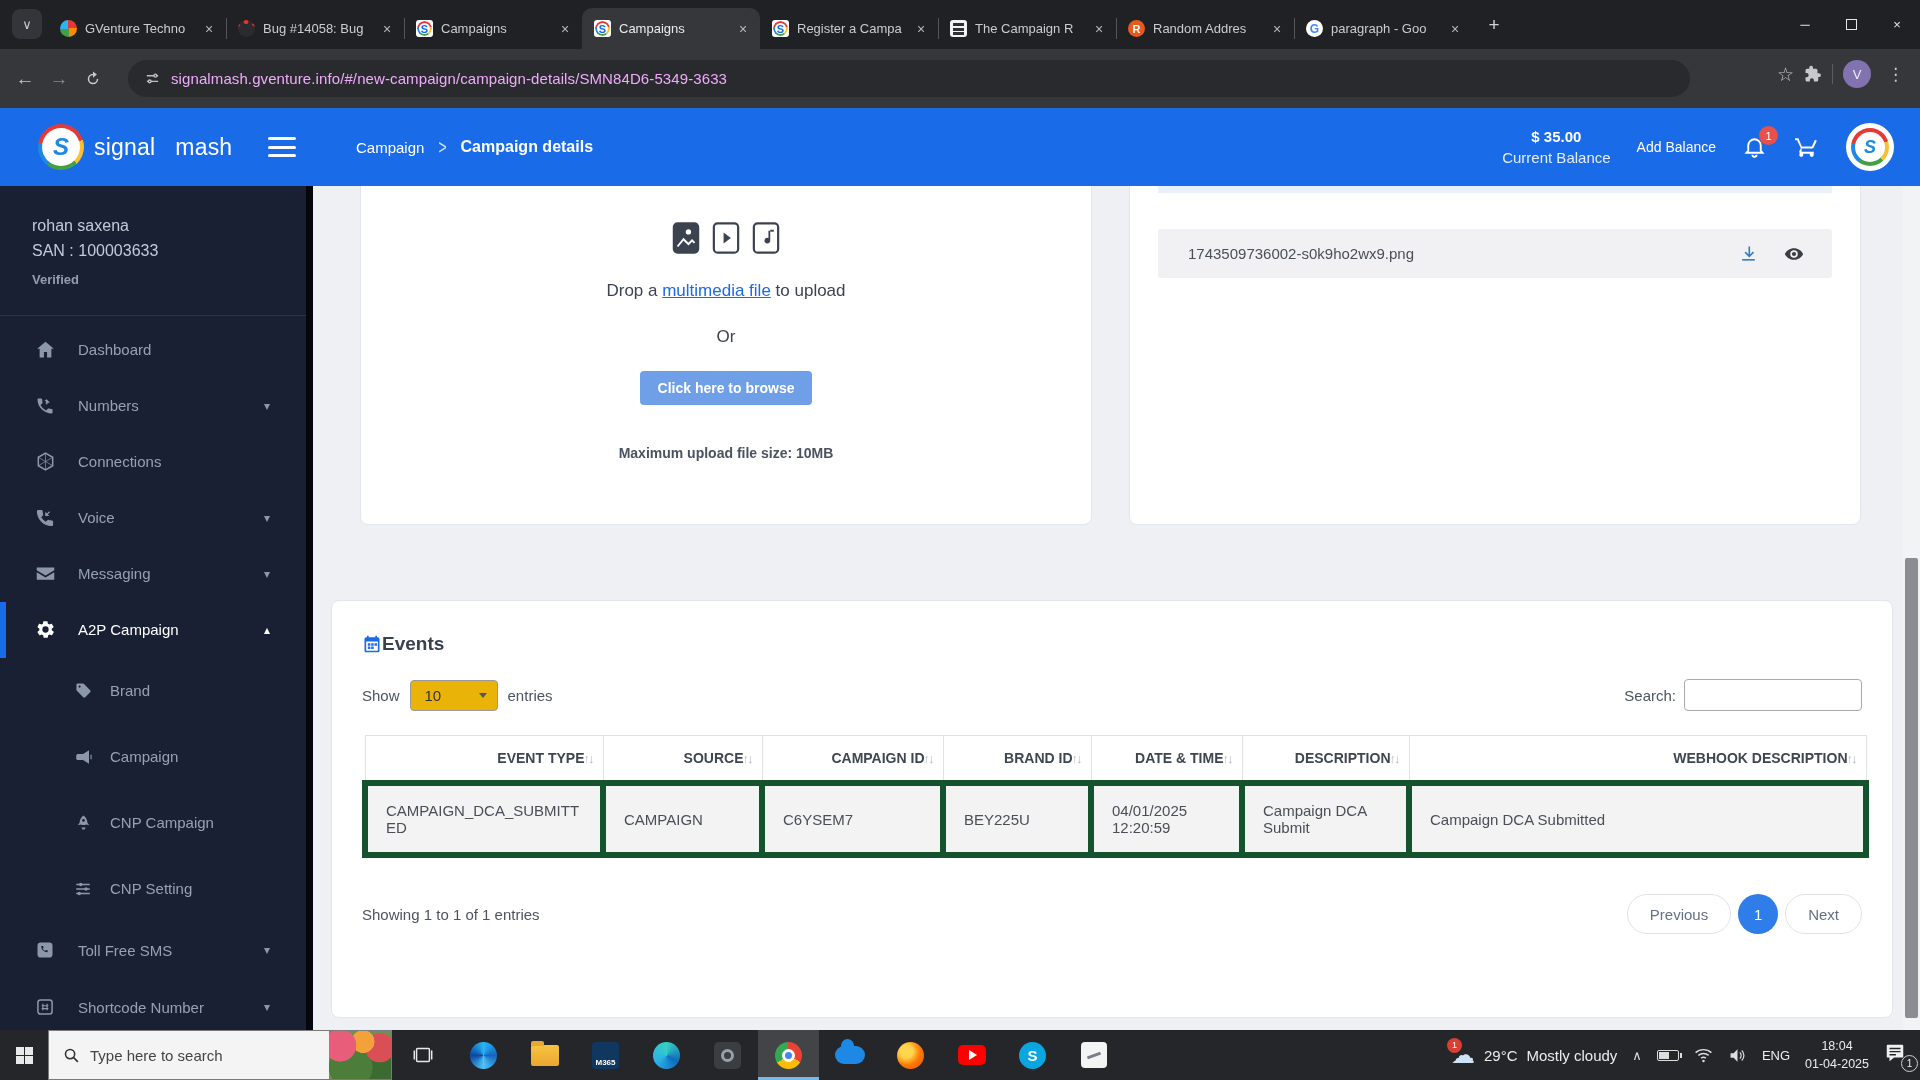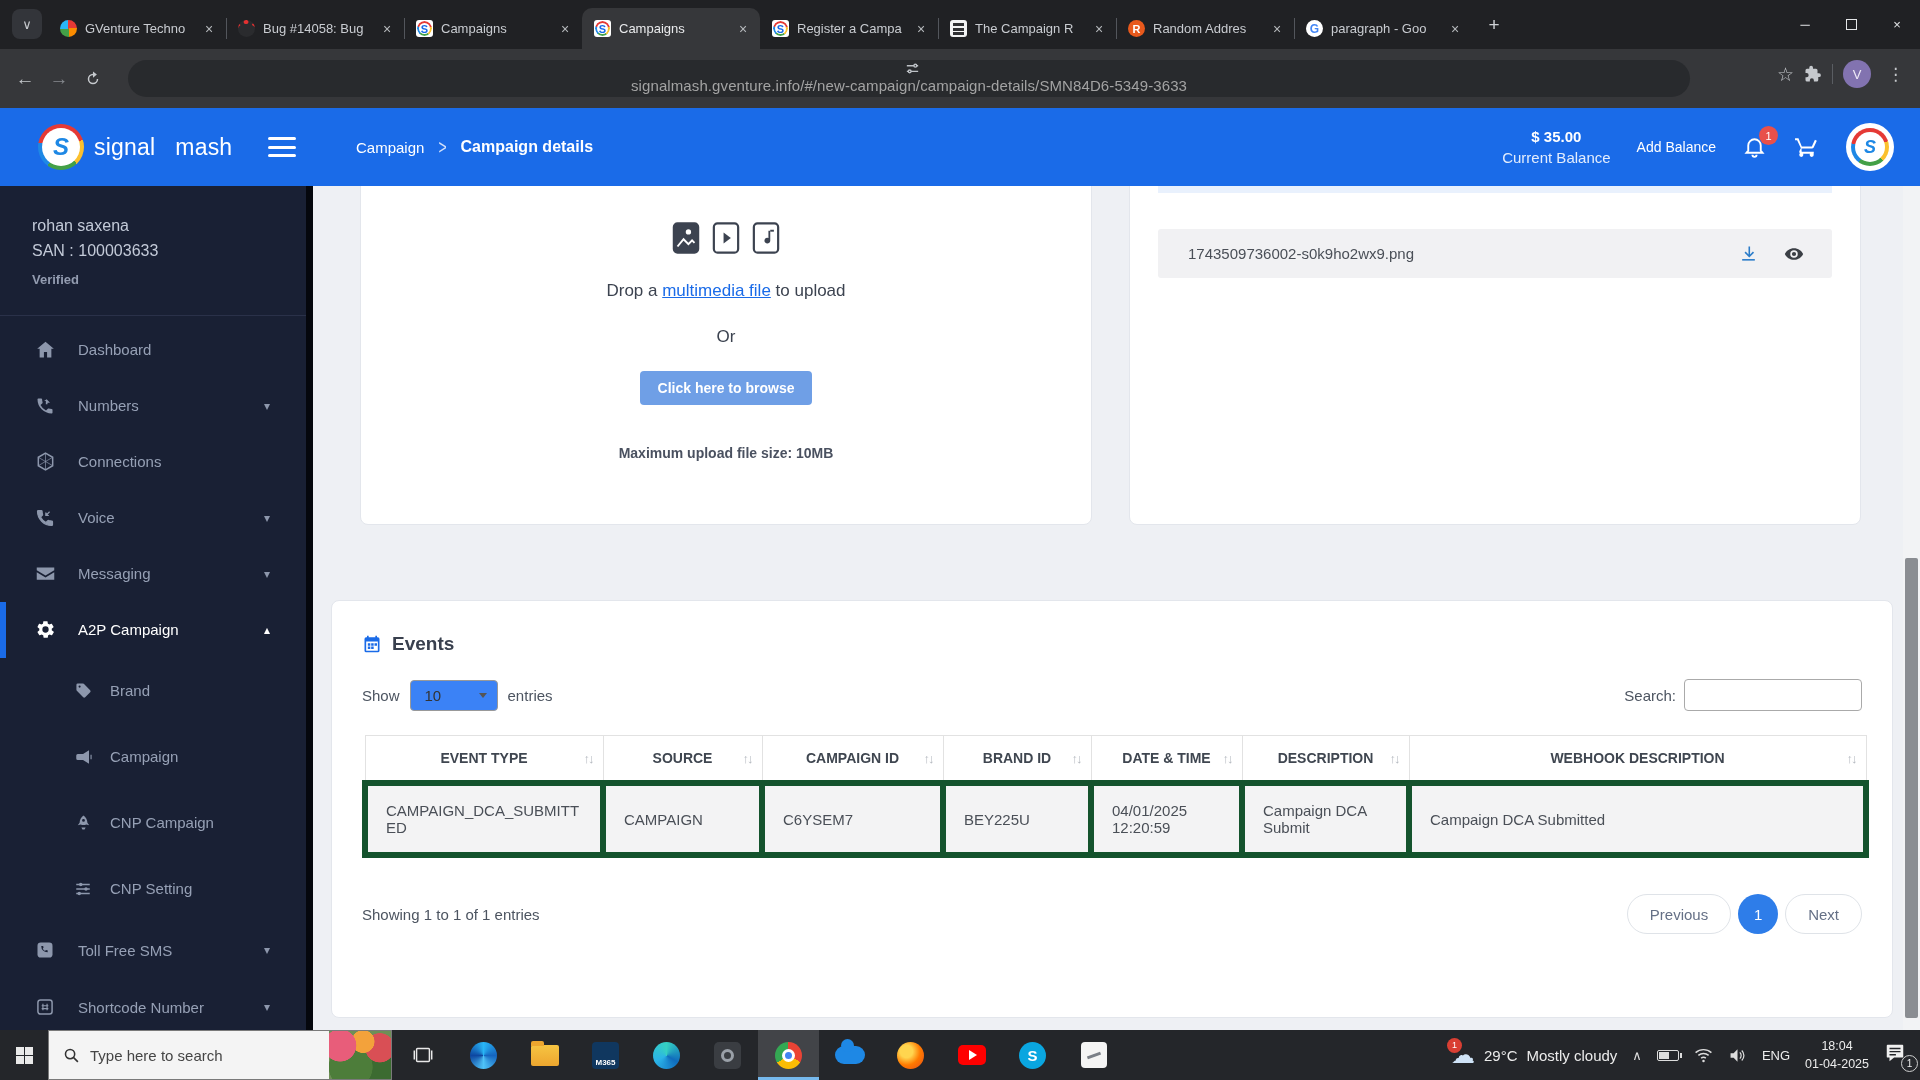--- a/index.html
+++ b/index.html
@@ -35,7 +35,7 @@
   .navbar { position:absolute; top:49px; left:0; right:0; height:59px; background:#36373a; display:flex; align-items:center; }
   .nav-ico { width:34px; height:34px; display:flex; align-items:center; justify-content:center; color:#c6c9cd; font-size:19px; border-radius:50%; flex:none; }
   .nav-back { margin-left:8px; } .nav-fwd { color:#888b90; }
-  .urlpill { position:absolute; left:128px; top:11px; width:1562px; height:37px; background:#282a2d; border-radius:19px; display:flex; align-items:center; color:#a3a3a3;flex-direction:column; }
+  .urlpill { position:absolute; left:128px; top:11px; width:1562px; height:37px; background:#282a2d; border-radius:19px; display:flex; align-items:center; color:#f0abfc; }
   .siteinfo { margin:0 10px 0 16px; color:#bdc1c6; }
   .url-text { font-size:15px; letter-spacing:.1px; }
   .nav-right { position:absolute; right:10px; top:11px; display:flex; align-items:center; gap:10px; }

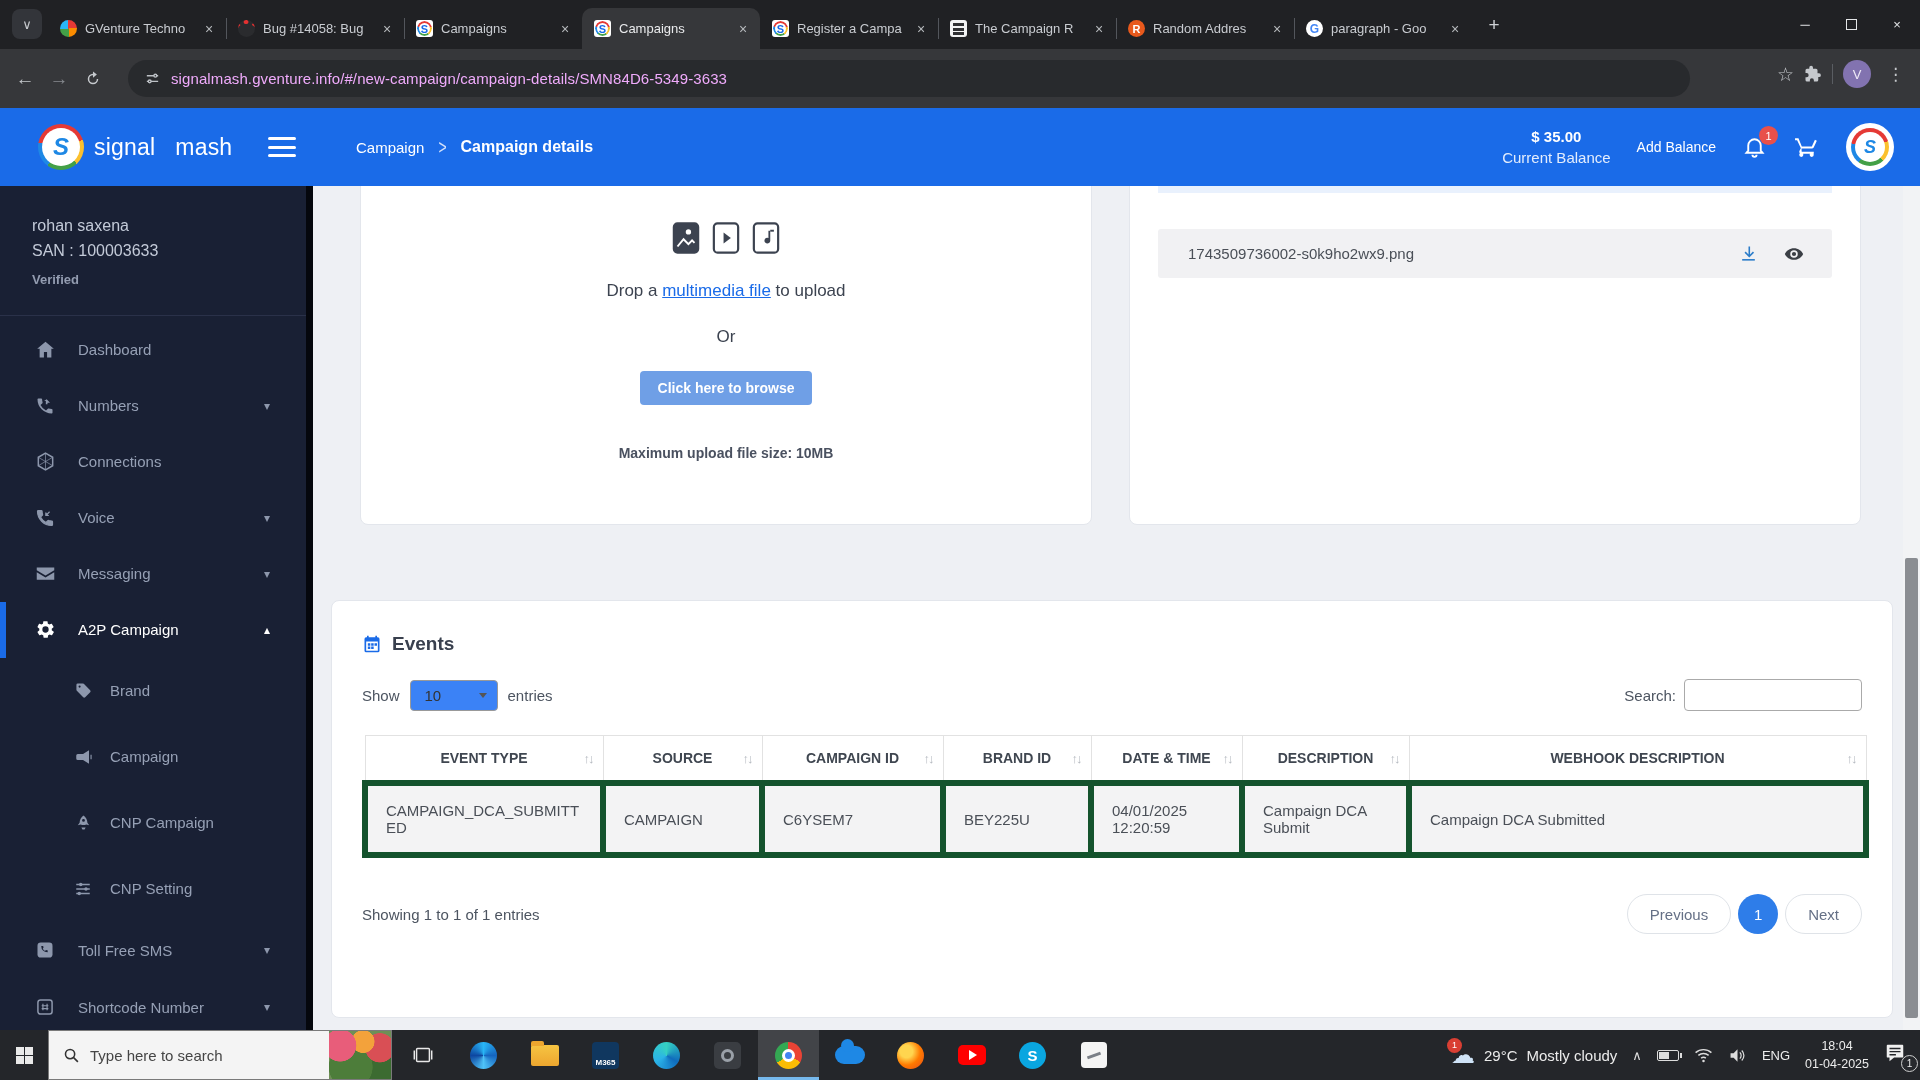--- a/index.html
+++ b/index.html
@@ -107,7 +107,7 @@
   .dl-ico { color:#2b7cc9; } .eye-ico { color:#3b3f45; }
 
   .events-card { left:18px; top:414px; width:1562px; height:418px; padding:32px 30px; }
-  .ev-title { display:flex; align-items:center; gap:10px; font-size:19px; font-weight:bold; color:#39404e; }
+  .ev-title { display:flex; align-items:center; font-size:19px; font-weight:bold; color:#39404e; }
   .cal-ico { color:#1a6be8; }
   .ev-controls { margin-top:24px; display:flex; align-items:center; font-size:15px; color:#4c5460; }
   .show-select { width:88px; height:31px; border:1px solid #999; border-radius:4px; margin:0 10px; display:flex; align-items:center; padding:0 10px 0 14px; color:#333; position:relative; background:#3b82f6; }

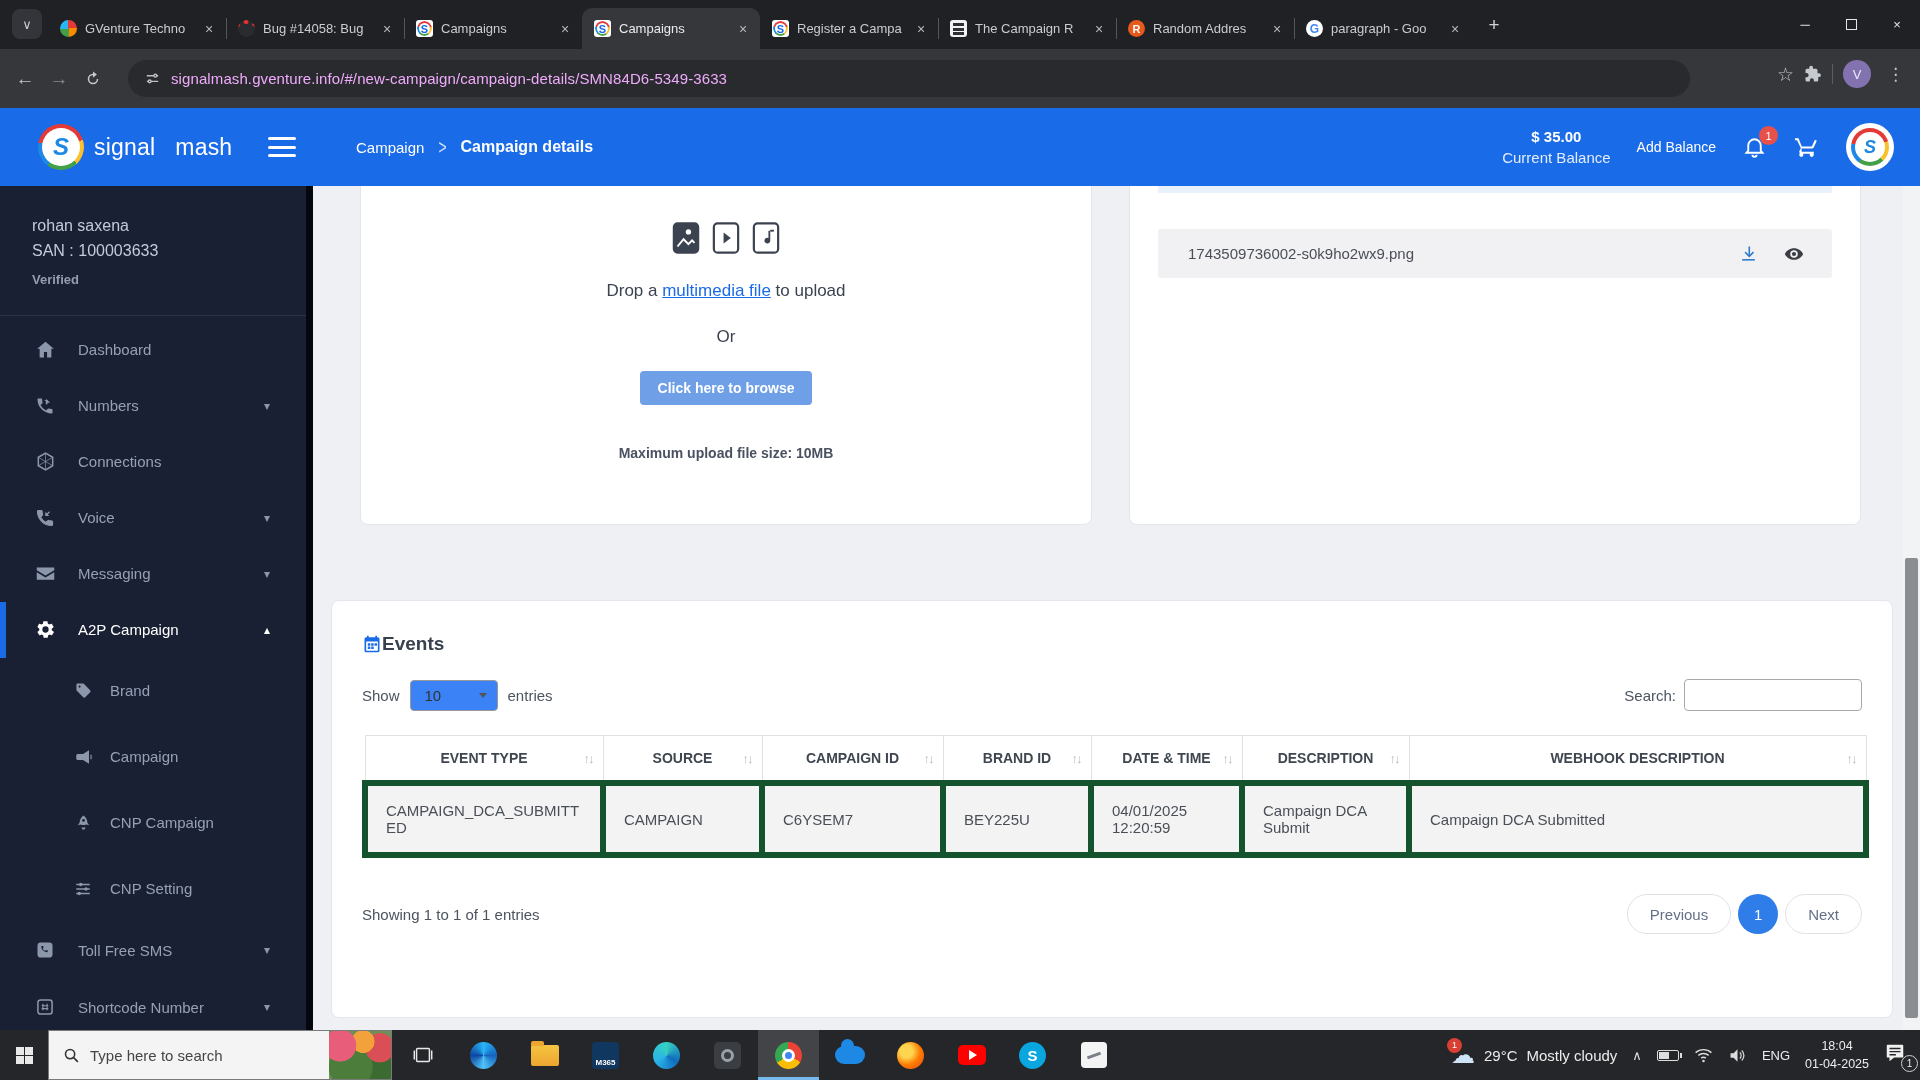--- a/index.html
+++ b/index.html
@@ -110,7 +110,7 @@
   .ev-title { display:flex; align-items:center; font-size:19px; font-weight:bold; color:#39404e; }
   .cal-ico { color:#1a6be8; }
   .ev-controls { margin-top:24px; display:flex; align-items:center; font-size:15px; color:#4c5460; }
-  .show-select { width:88px; height:31px; border:1px solid #999; border-radius:4px; margin:0 10px; display:flex; align-items:center; padding:0 10px 0 14px; color:#333; position:relative; background:#3b82f6; }
+  .show-select { width:88px; height:31px; border:1px solid #999; border-radius:4px; margin:0 10px; display:flex; align-items:center; padding:0 10px 0 14px; color:#333; position:relative; background:#eab308; }
   .show-select::after { content:""; position:absolute; right:10px; top:12px; border-left:4px solid transparent; border-right:4px solid transparent; border-top:5px solid #555; }
   .ev-search { margin-left:auto; display:flex; align-items:center; gap:8px; }
   .ev-search input { width:178px; height:32px; border:1px solid #aaa; border-radius:4px; background:#fff; padding:0 8px; font-size:14px; }

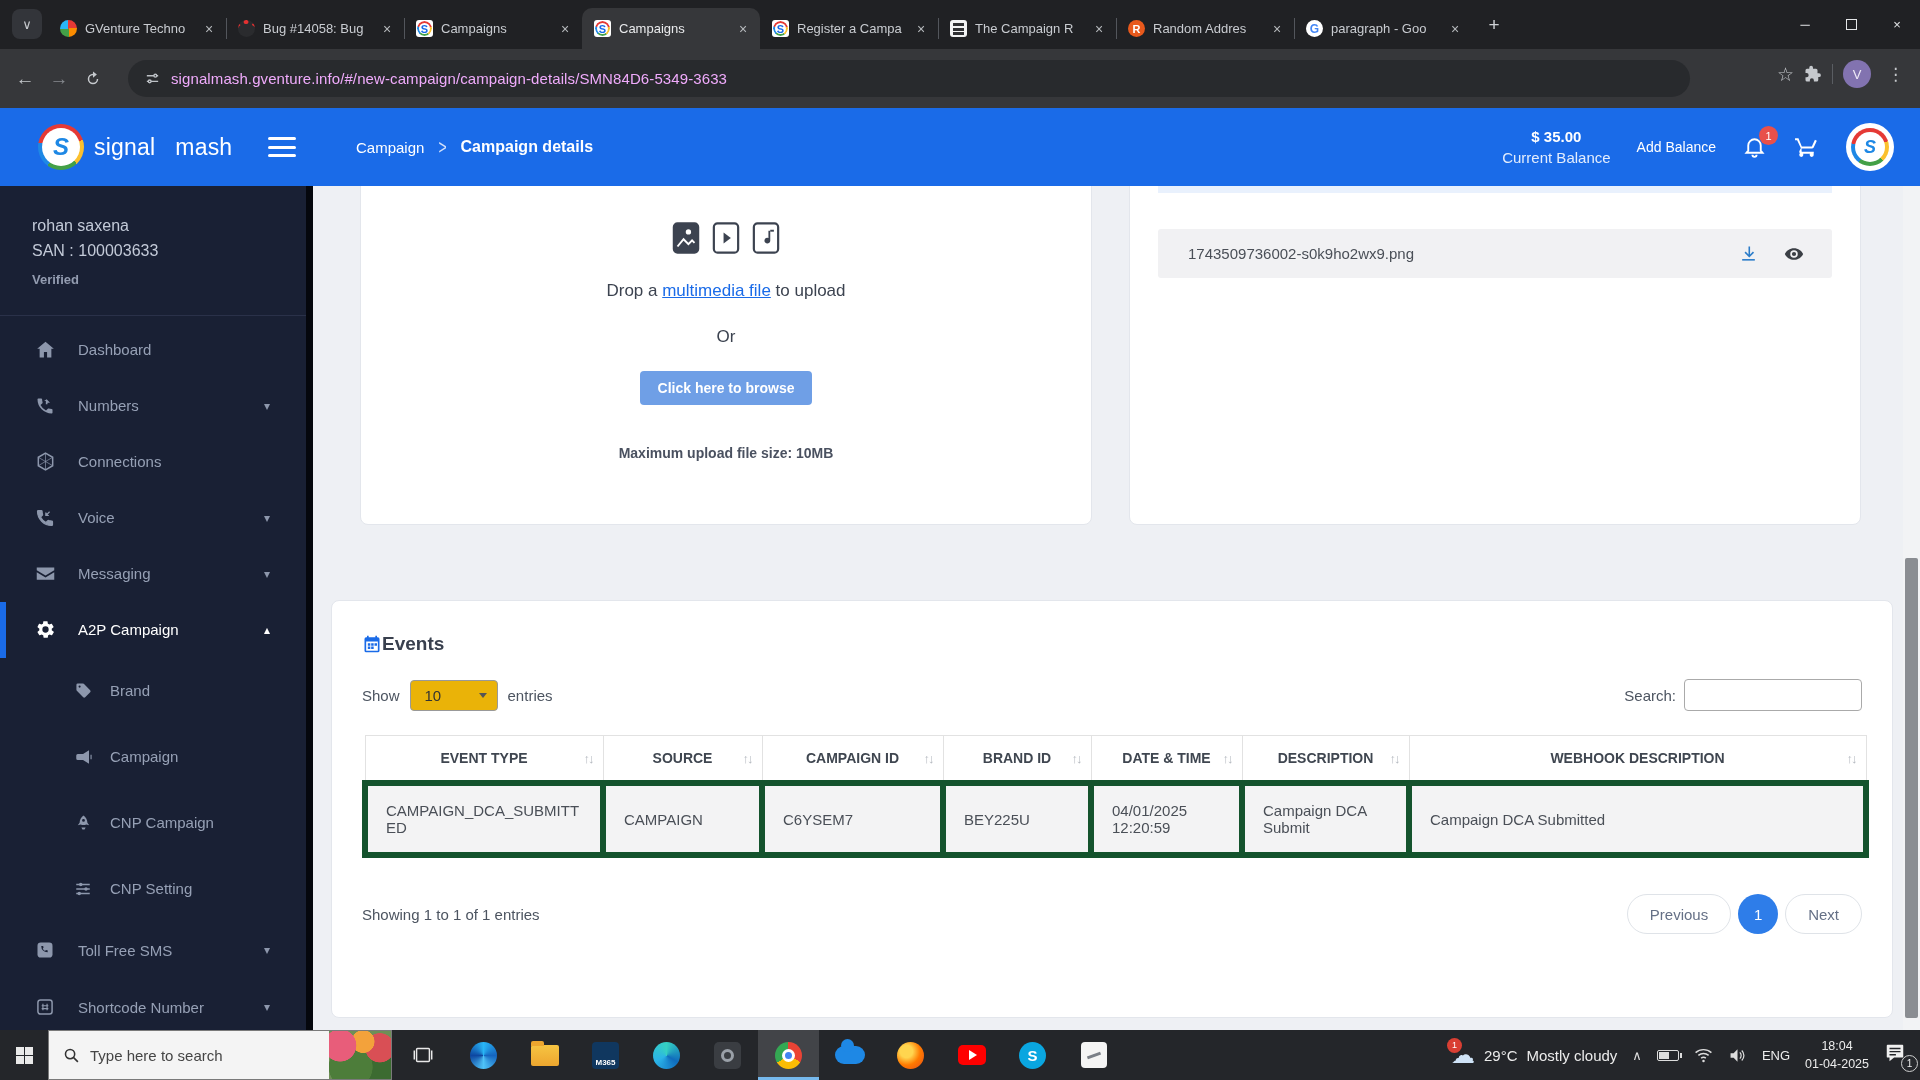--- a/index.html
+++ b/index.html
@@ -115,7 +115,7 @@
   .ev-search { margin-left:auto; display:flex; align-items:center; gap:8px; }
   .ev-search input { width:178px; height:32px; border:1px solid #aaa; border-radius:4px; background:#fff; padding:0 8px; font-size:14px; }
   table.ev { margin-top:24px; border-collapse:collapse; table-layout:fixed; width:1501px; }
-  table.ev th { border:1px solid #e2e2e2; border-bottom:1px solid #cfcfcf; padding:14px 18px; font-size:14px; color:#3f4650; text-align:center; vertical-align:middle; position:relative;margin-left:12px; }
+  table.ev th { border:1px solid #e2e2e2; border-bottom:1px solid #cfcfcf; padding:14px 18px; font-size:14px; color:#3f4650; text-align:right; vertical-align:middle; position:relative;margin-left:12px; }
   table.ev th .sort { position:absolute; right:10px; top:50%; transform:translateY(-50%); color:#b4b8bf; font-size:13px; letter-spacing:-2px; }
   table.ev td { background:#f3f3f4; border:6px solid #14532d; padding:16px 18px; font-size:15px; color:#4a4f57; vertical-align:middle; word-break:break-word; }
   td.brk { word-break:break-all; }

